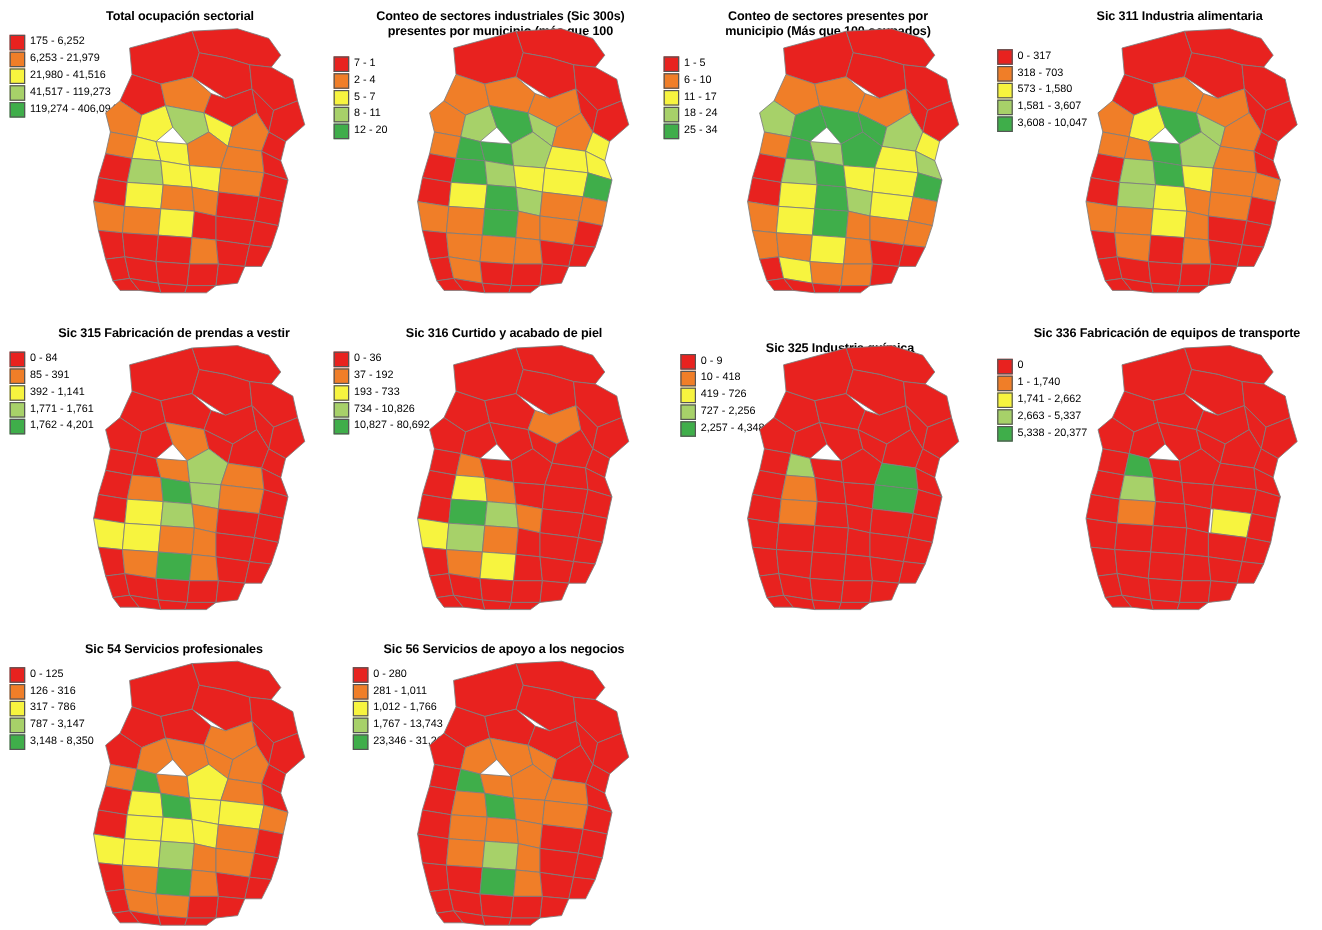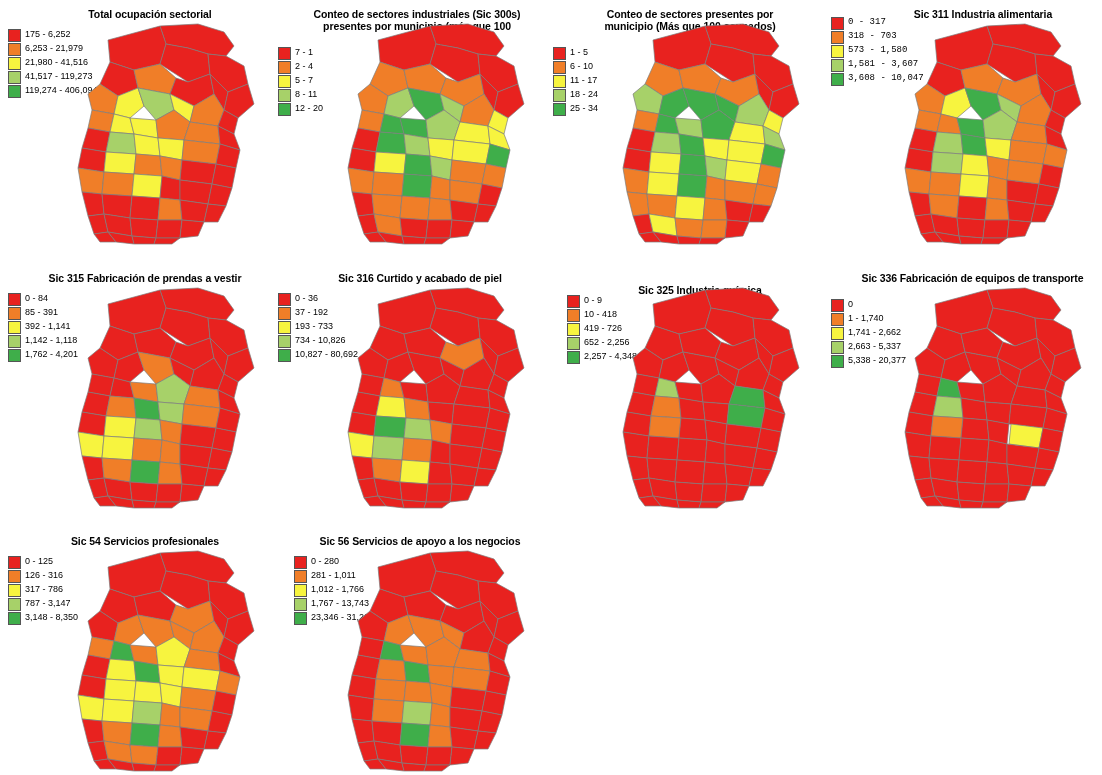--- a/index.html
+++ b/index.html
@@ -326,7 +326,7 @@
 
   <div class="panel" style="left:823px; top:8px; width:279px; height:250px;">
     <div class="panel-title" style="width:230px; margin-left:45px;">Sic 311 Industria alimentaria</div>
-    <div class="legend" style="left:8px; top:8px;font-family:Liberation Mono, monospace;">
+    <div class="legend" style="left:8px; top:32px;">
       <div class="legend-row">
           <span class="swatch" style="background:#e8221f"></span>
           <span class="legend-label">0 - 317</span>

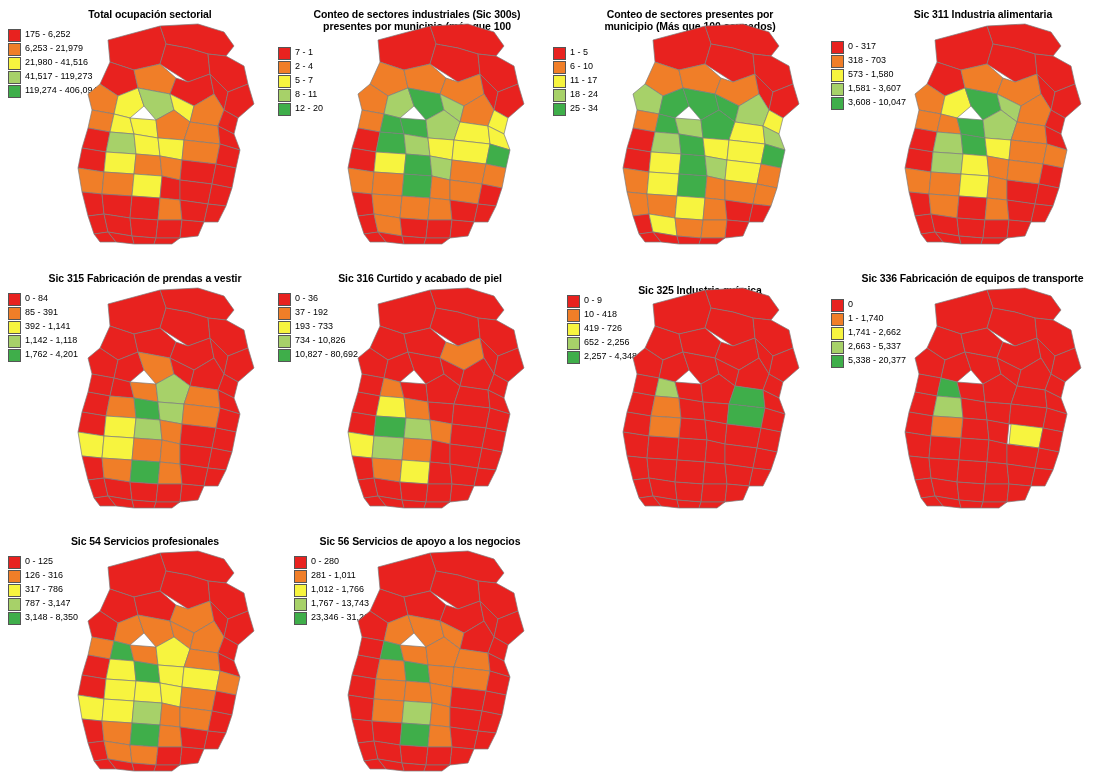--- a/index.html
+++ b/index.html
@@ -427,7 +427,7 @@
         </div>
       <div class="legend-row">
           <span class="swatch" style="background:#a7d169"></span>
-          <span class="legend-label">1,142 - 1,118</span>
+          <span class="legend-label">1,771 - 1,761</span>
         </div>
       <div class="legend-row">
           <span class="swatch" style="background:#3fae4a"></span>

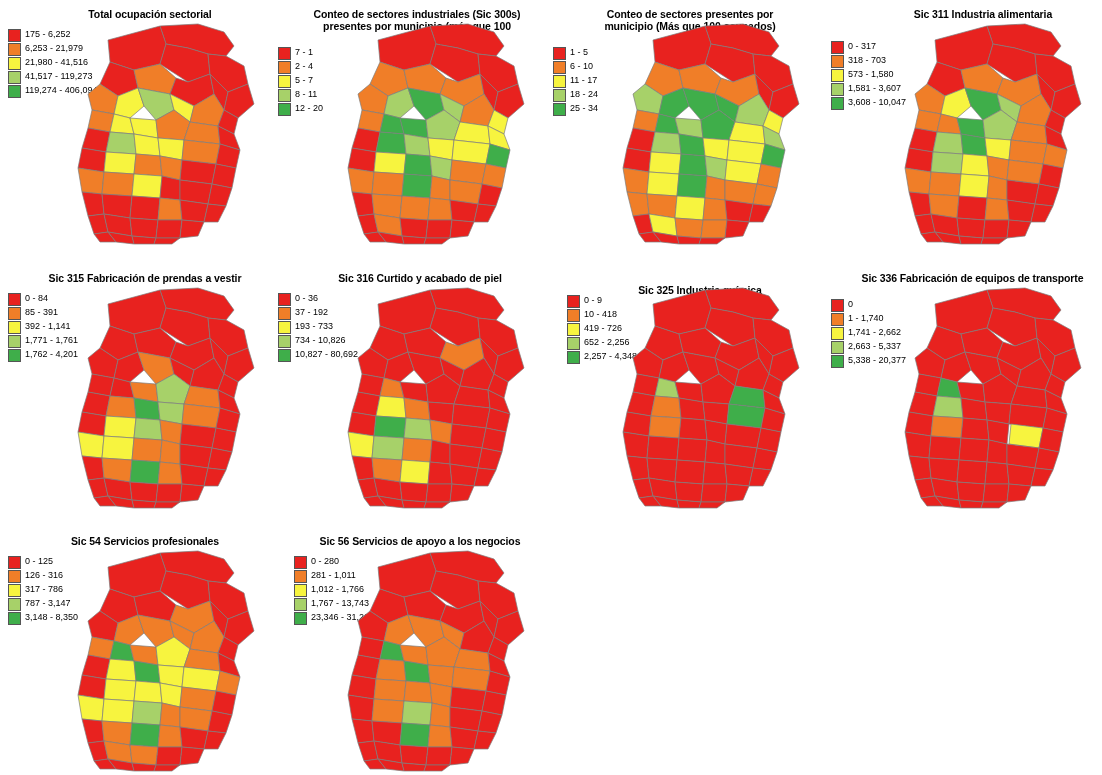--- a/index.html
+++ b/index.html
@@ -599,7 +599,7 @@
         </div>
       <div class="legend-row">
           <span class="swatch" style="background:#a7d169"></span>
-          <span class="legend-label">652 - 2,256</span>
+          <span class="legend-label">727 - 2,256</span>
         </div>
       <div class="legend-row">
           <span class="swatch" style="background:#3fae4a"></span>

